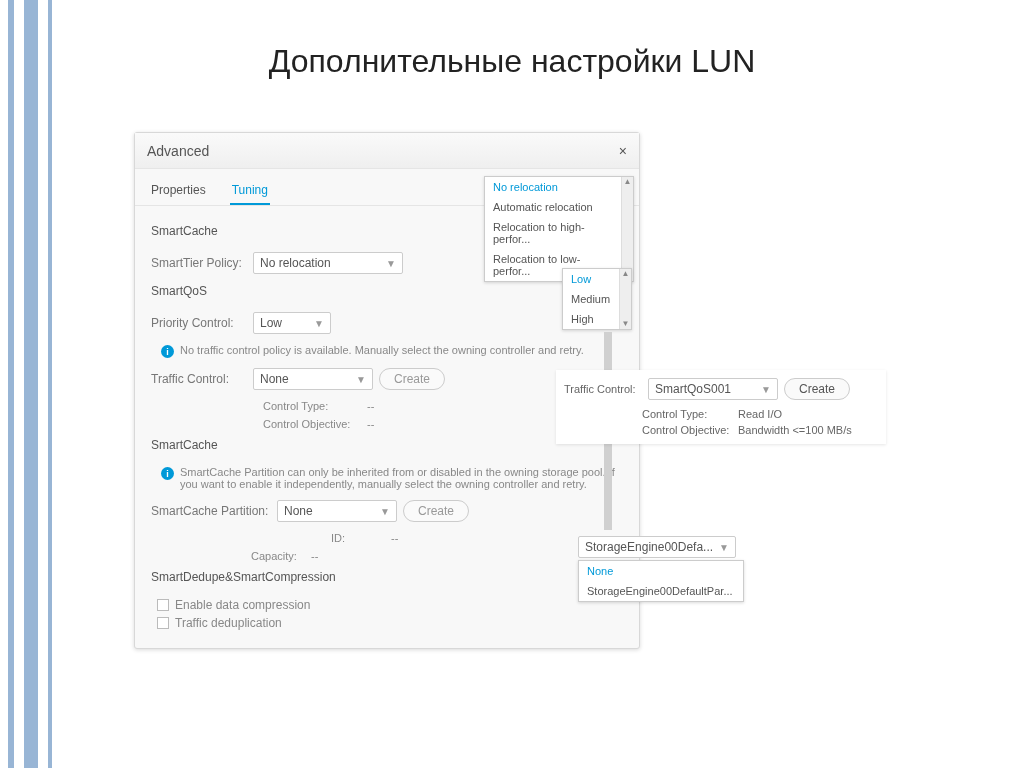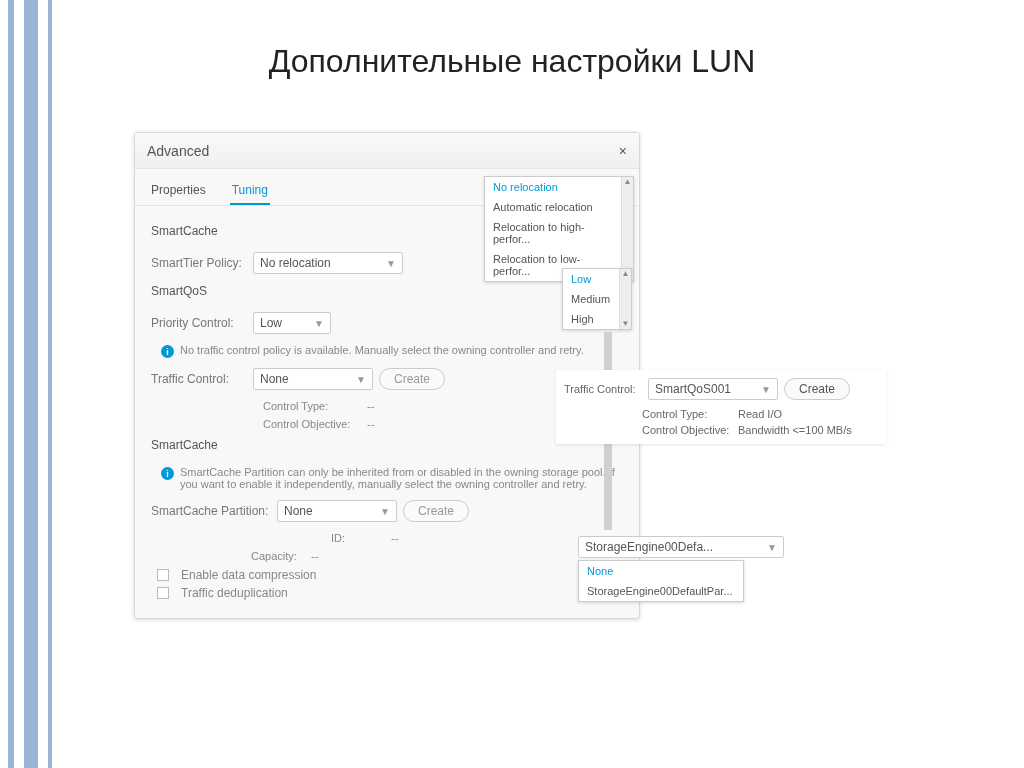--- a/index.html
+++ b/index.html
@@ -192,7 +192,7 @@
 </div>
 
 <div class="float-panel" style="left:578px; top:536px;">
-  <span class="select" style="min-width:150px; background:#fff;gap:48px;">
+  <span class="select" style="min-width:150px; background:#fff;">
     <span>StorageEngine00Defa...</span>
     <span class="caret">▼</span>
   </span>

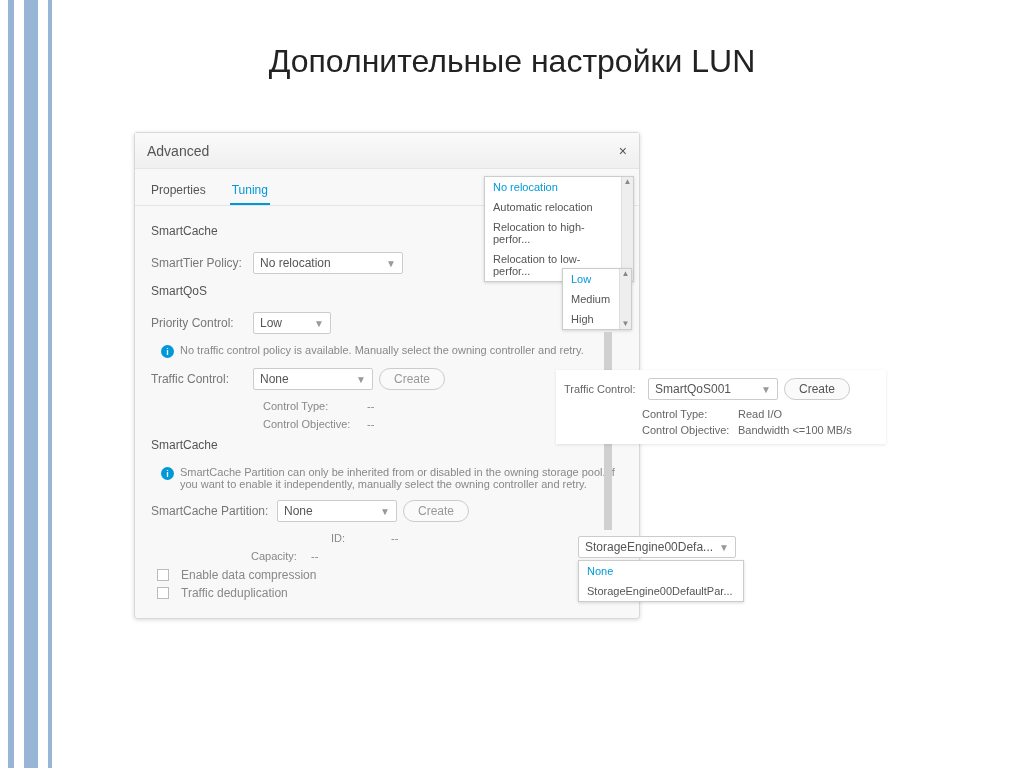--- a/index.html
+++ b/index.html
@@ -137,6 +137,7 @@
       <span>--</span>
     </div>
 
+    <div class="section-title">SmartDedupe&amp;SmartCompression</div>
     <div class="checkbox-row">
       <span class="cb"></span>
       <span>Enable data compression</span>

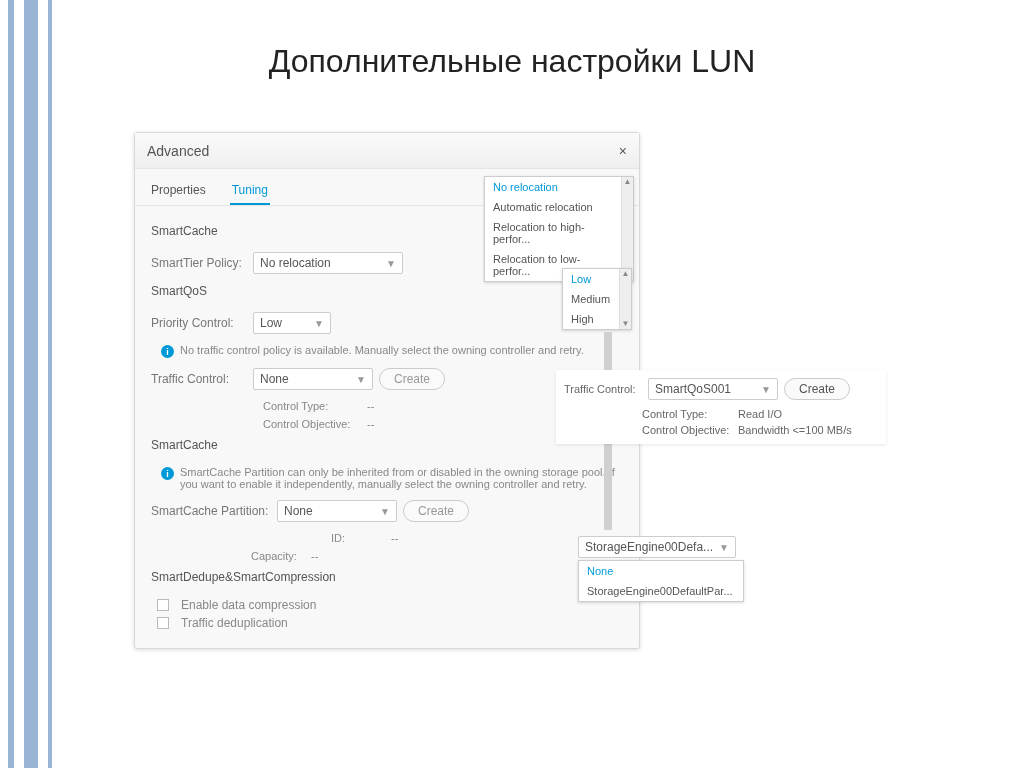--- a/index.html
+++ b/index.html
@@ -40,7 +40,7 @@
 .sub-row { display: flex; margin-left: 112px; font-size: 11px; color: #888; margin-bottom: 6px; }
 .sub-label { width: 104px; }
 
-.checkbox-row { display: flex; align-items: center; gap: 12px; font-size: 12px; color: #888; margin-bottom: 4px; padding-left: 6px; }
+.checkbox-row { display: flex; align-items: center; gap: 6px; font-size: 12px; color: #888; margin-bottom: 4px; padding-left: 6px; }
 .cb { width: 12px; height: 12px; border: 1px solid #bbb; background: #fff; }
 
 .dropdown { position: absolute; background: #fff; border: 1px solid #ccc; font-size: 11px; color: #555; box-shadow: 0 1px 3px rgba(0,0,0,.15); }

